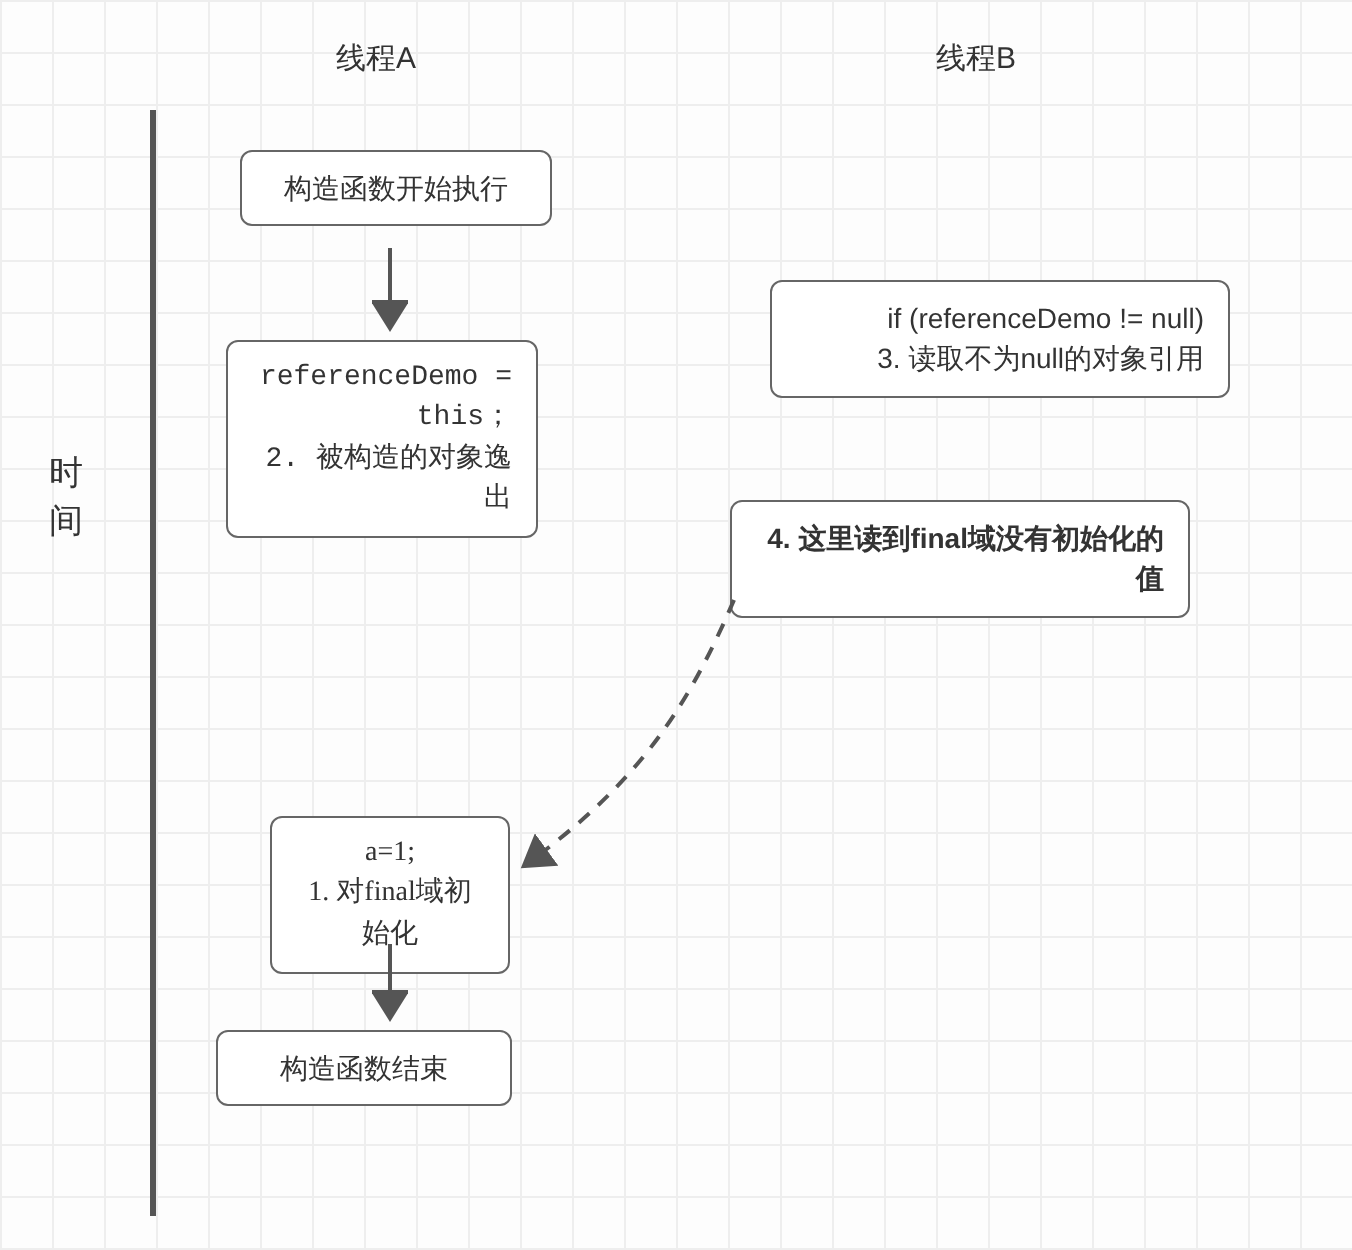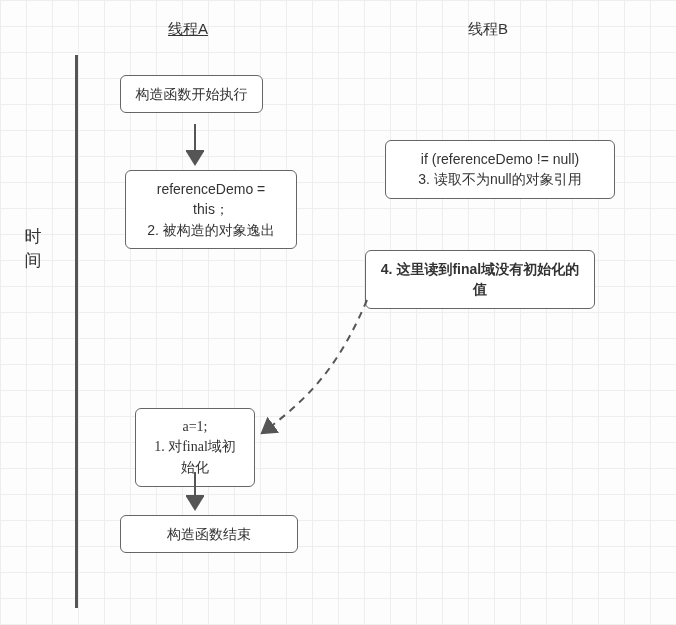--- a/index.html
+++ b/index.html
@@ -55,7 +55,7 @@
 </head>
 <body>
 
-<div class="label" style="left:168px; top:20px;text-decoration:underline;">线程A</div>
+<div class="label" style="left:168px; top:20px;">线程A</div>
 <div class="label" style="left:468px; top:20px;">线程B</div>
 
 <div class="vlabel" style="left:23px; top:225px; white-space:pre;">时

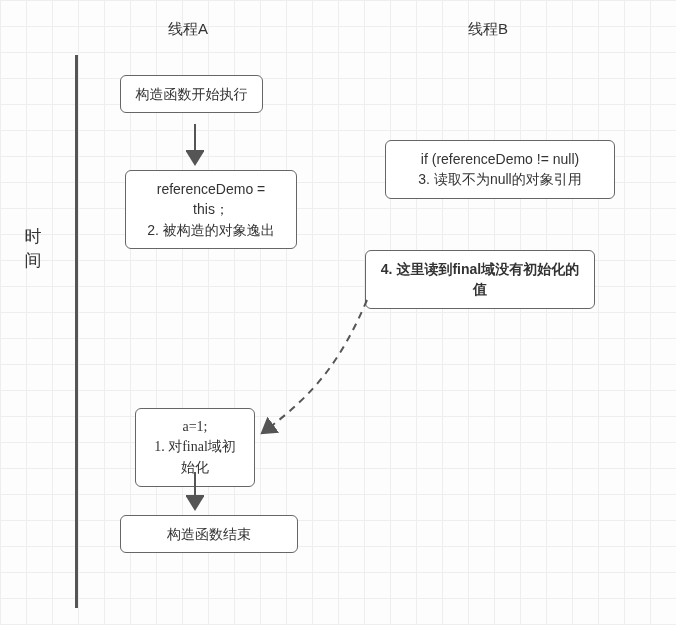--- a/index.html
+++ b/index.html
@@ -63,7 +63,7 @@
 
 <div class="timeline" style="left:75px; top:55px; height:553px;"></div>
 
-<div class="box center" id="n-start" style="left:120px; top:75px; width:143px; white-space:pre-line;">构造函数开始执行</div>
+<div class="box center" id="n-start" style="left:120px; top:75px; width:156px; white-space:pre-line;">构造函数开始执行</div>
 
 <div class="box" id="n-escape" style="left:125px; top:170px; width:172px; white-space:pre-line;">referenceDemo = this；
 2. 被构造的对象逸出</div>

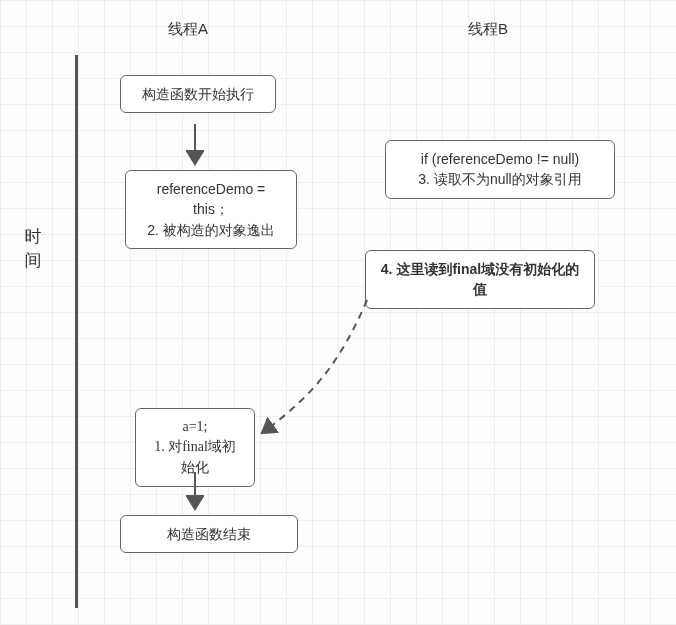--- a/index.html
+++ b/index.html
@@ -44,7 +44,7 @@
     font-size: 14px;
     color: #333;
     line-height: 1.45;
-    text-align: center;
+    text-align: right;
   }
   .box.center { text-align: center; }
   .conn {

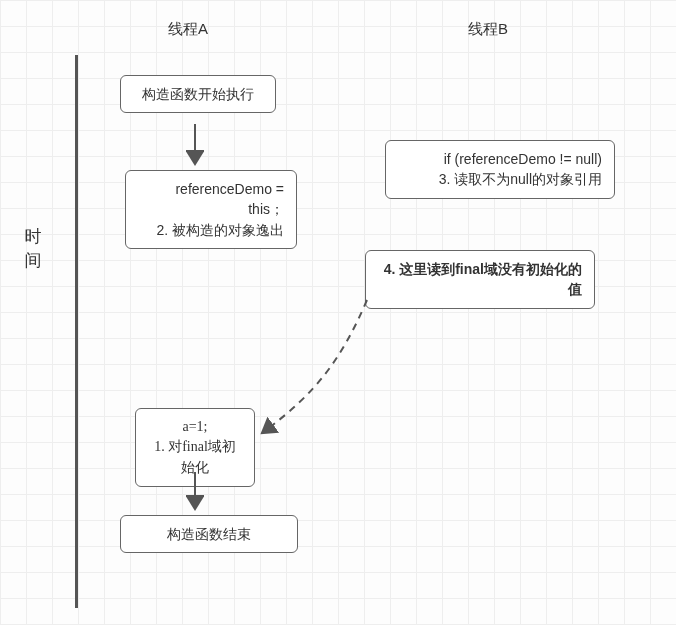--- a/index.html
+++ b/index.html
@@ -65,7 +65,7 @@
 
 <div class="box center" id="n-start" style="left:120px; top:75px; width:156px; white-space:pre-line;">构造函数开始执行</div>
 
-<div class="box" id="n-escape" style="left:125px; top:170px; width:172px; white-space:pre-line;">referenceDemo = this；
+<div class="box" id="n-escape" style="left:113px; top:170px; width:156px; white-space:pre-line;font-family:Liberation Mono, monospace;">referenceDemo = this；
 2. 被构造的对象逸出</div>
 
 <div class="box center" id="n-initfinal" style="left:135px; top:408px; width:120px; white-space:pre-line;font-family:Liberation Serif, serif;">a=1;

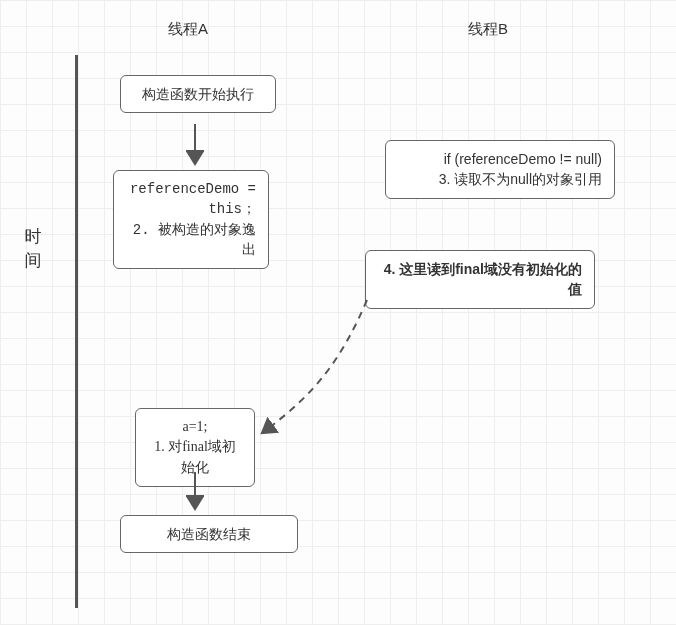--- a/index.html
+++ b/index.html
@@ -71,7 +71,7 @@
 <div class="box center" id="n-initfinal" style="left:135px; top:408px; width:120px; white-space:pre-line;font-family:Liberation Serif, serif;">a=1;
 1. 对final域初始化</div>
 
-<div class="box center" id="n-end" style="left:120px; top:515px; width:178px;">构造函数结束</div>
+<div class="box center" id="n-end" style="left:108px; top:515px; width:148px;">构造函数结束</div>
 
 <div class="box" id="n-nullcheck" style="left:385px; top:140px; width:230px; white-space:pre-line;"> if (referenceDemo != null)
 3. 读取不为null的对象引用</div>

